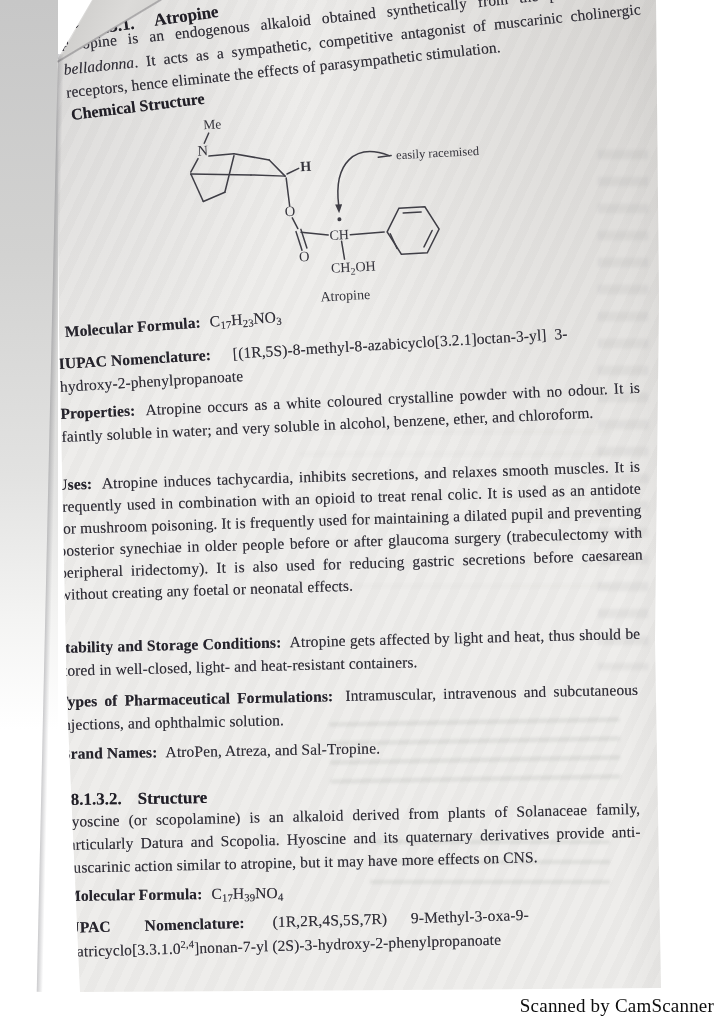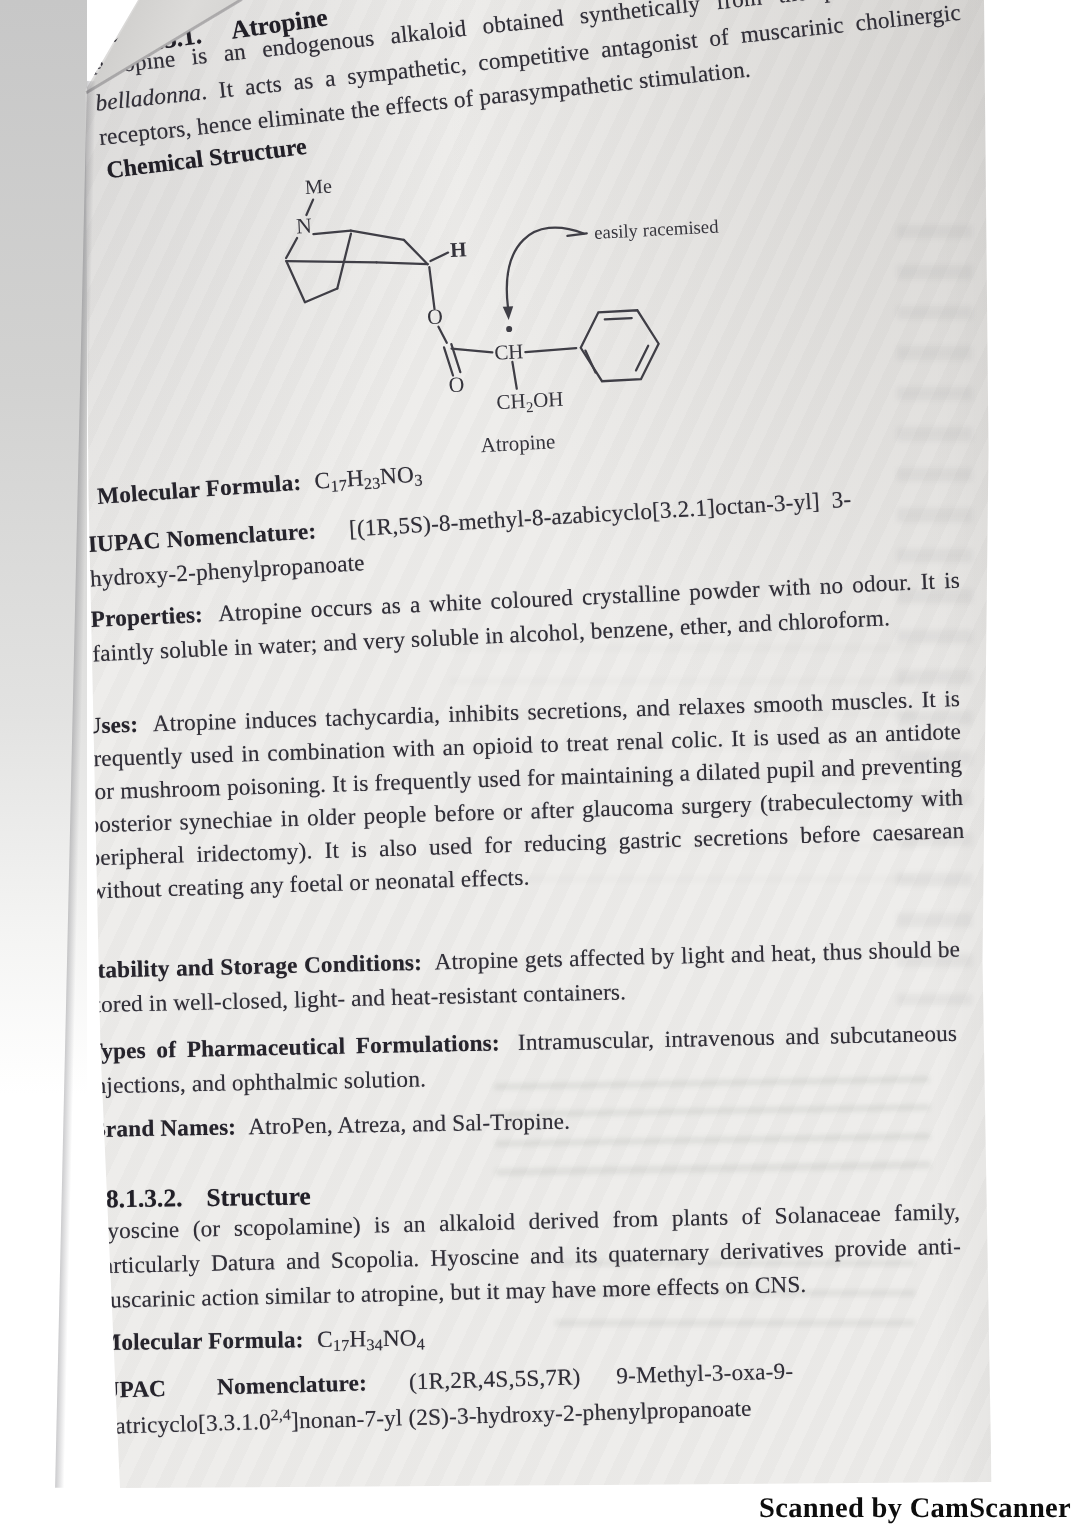--- a/index.html
+++ b/index.html
@@ -169,7 +169,7 @@
 
     <p class="blk body" style="left:66px;top:884px;width:560px;transform:rotate(-0.8deg);">
       <b class="lbl">Molecular Formula:</b>
-      <span>C<sub>17</sub>H<sub>34</sub>NO<sub>4</sub></span>
+      <span>C<sub>17</sub>H<sub>39</sub>NO<sub>4</sub></span>
     </p>
 
     <p class="blk body" style="left:62px;top:916px;width:582px;transform:rotate(-1.6deg);line-height:24px;">

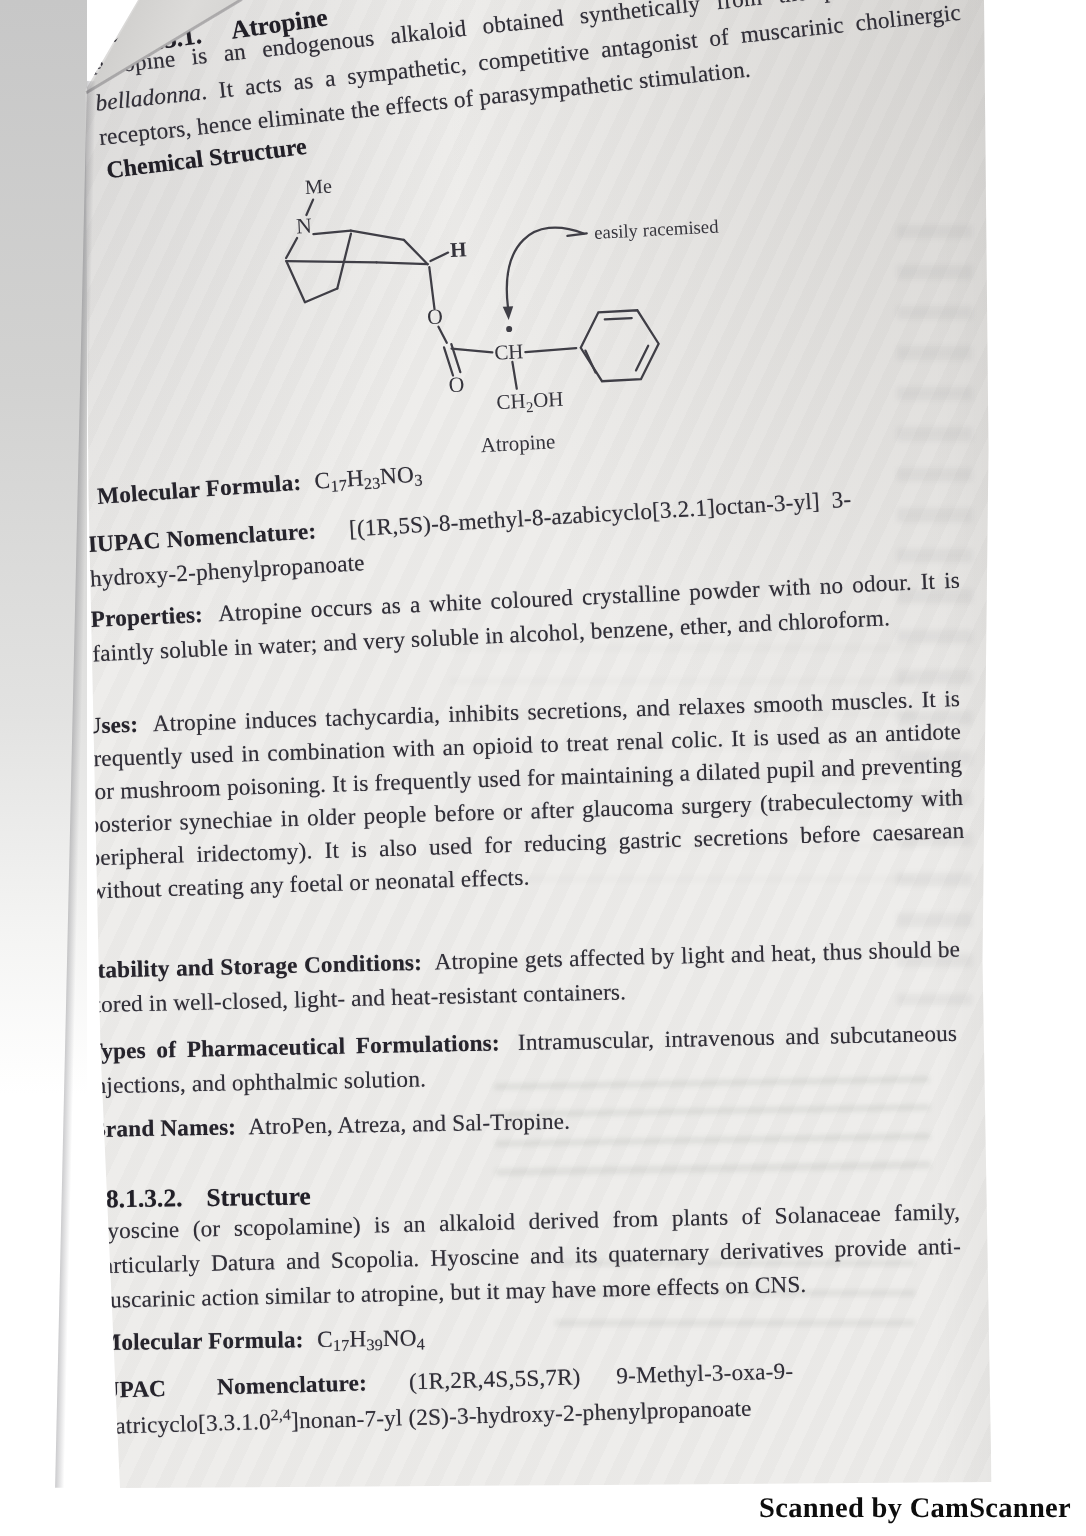--- a/index.html
+++ b/index.html
@@ -48,7 +48,7 @@
   sub{font-size:70%;line-height:0;vertical-align:-0.25em;}
   sup{font-size:68%;line-height:0;vertical-align:0.55em;}
   svg text{font-family:"Liberation Serif",serif;fill:#35343c;}
-  .credit{position:absolute;right:10px;top:995px;z-index:5;font-size:19px;font-weight:700;
+  .credit{position:absolute;right:10px;top:995px;z-index:5;font-size:19px;font-weight:400;
     color:#0d0d0d;font-family:"Liberation Serif",serif;letter-spacing:0.2px;}
 </style>
 </head>

